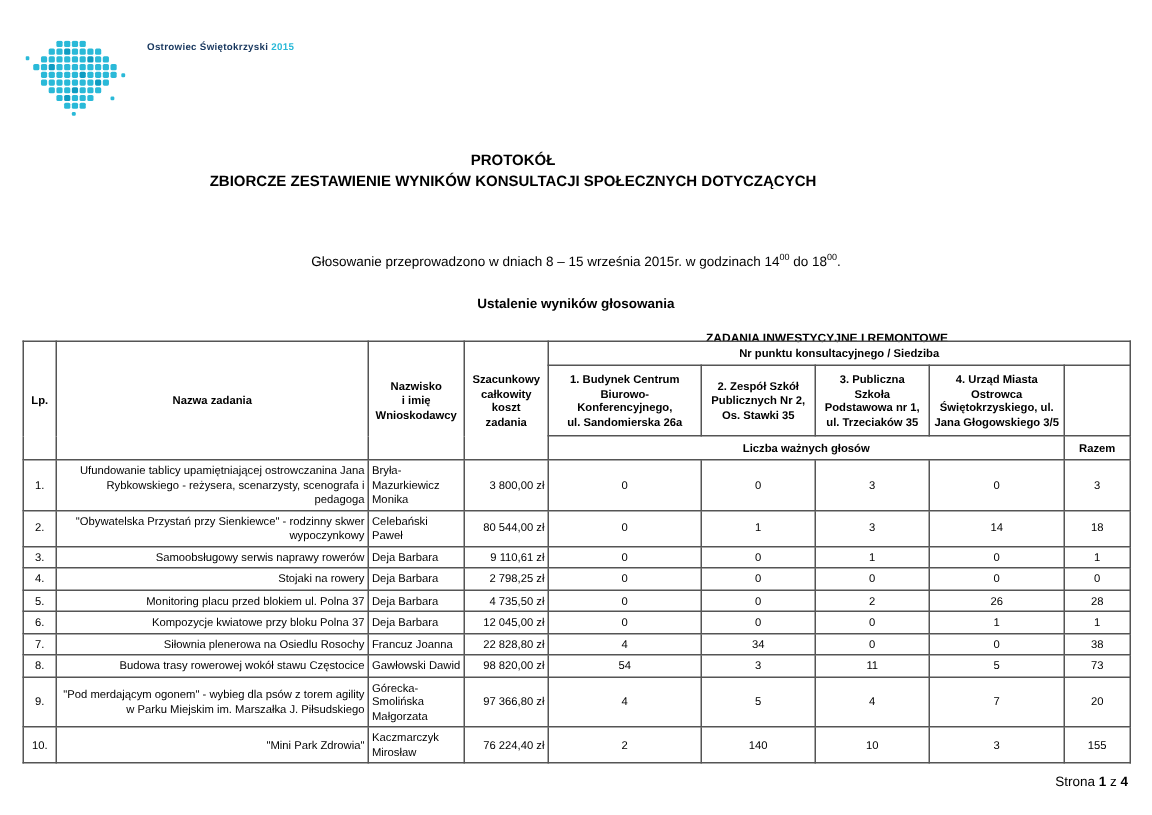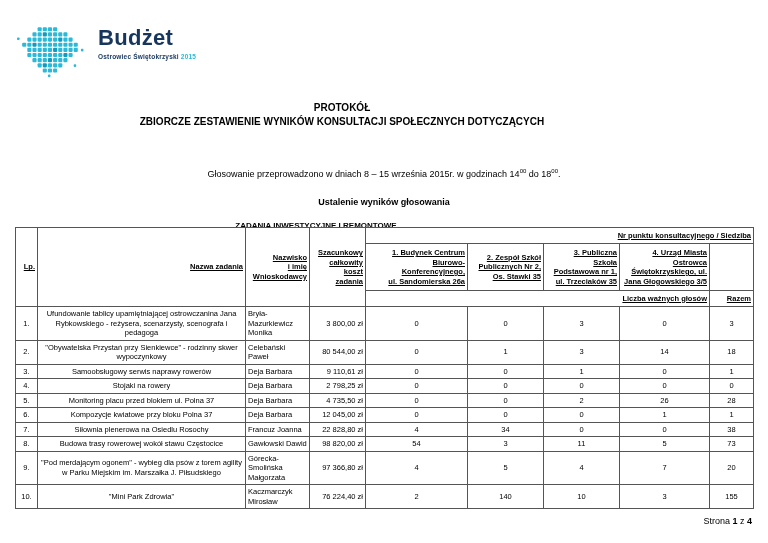--- a/index.html
+++ b/index.html
@@ -135,7 +135,6 @@
       </g>
     </svg>
     <div class="logo-text">
-      <div class="logo-word-1">Budżet</div>
       <div class="logo-tagline">
         <span>Ostrowiec Świętokrzyski</span>
         <span class="year">2015</span>

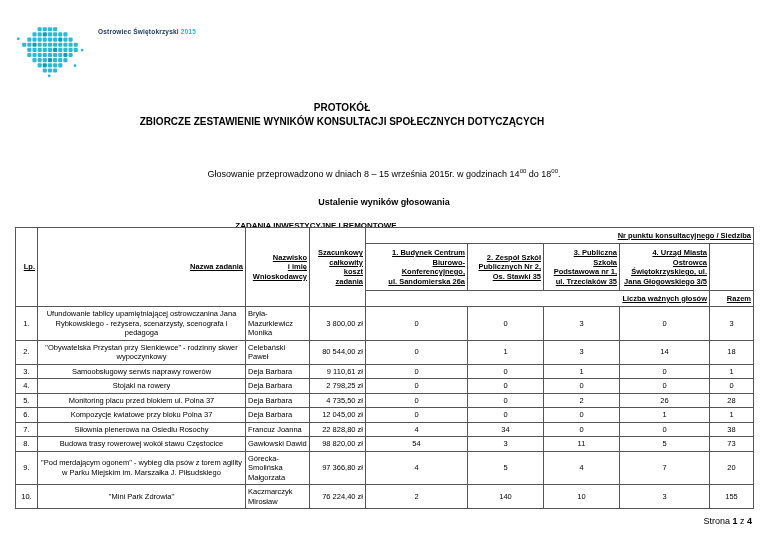--- a/index.html
+++ b/index.html
@@ -32,7 +32,7 @@
   .intro { position: absolute; left: 0; width: 768px; top: 160px; text-align: center; font-size: 9px; }
   .intro sup { font-size: 6px; line-height: 0; vertical-align: super; }
   .subtitle { position: absolute; left: 0; width: 768px; top: 188px; text-align: center; font-size: 9px; font-weight: bold; }
-  .section-title { position: absolute; left: 0; width: 632px; top: 213px; text-align: center;
+  .section-title { position: absolute; left: 0; width: 632px; top: 213px; text-align: right;
                    font-size: 8px; font-weight: bold; }
 
   

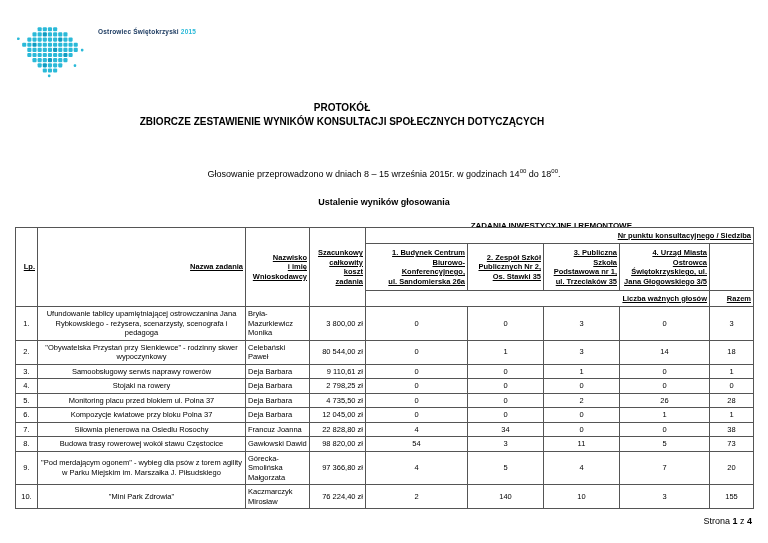--- a/index.html
+++ b/index.html
@@ -41,7 +41,7 @@
              font-size: 7.5px; line-height: 9.5px; }
   .results th, .results td { border: 1px solid #555; padding: 2px; vertical-align: middle;
                              overflow: hidden; word-wrap: break-word; }
-  .results th { font-weight: bold; text-align: right; white-space: pre-line; text-decoration: underline; }
+  .results th { font-weight: bold; text-align: center; white-space: pre-line; }
   tr.h1 th { height: 13px; padding: 1px 2px; }
   tr.h2 th { height: 42px; }
   tr.h3 th { height: 13px; padding: 1px 2px; }

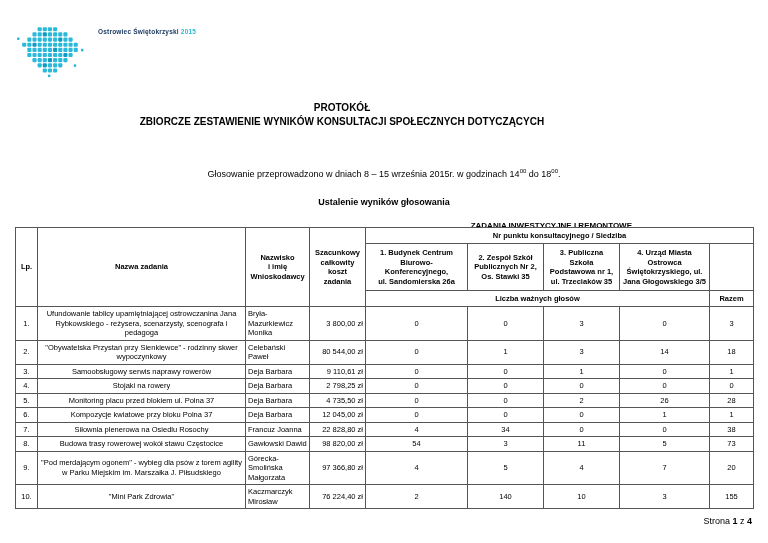--- a/index.html
+++ b/index.html
@@ -46,7 +46,7 @@
   tr.h2 th { height: 42px; }
   tr.h3 th { height: 13px; padding: 1px 2px; }
   td.c-lp   { text-align: center; }
-  td.c-name { text-align: center; }
+  td.c-name { text-align: right; }
   td.c-appl { text-align: left; }
   td.c-cost { text-align: right; }
   td.c-vote, td.c-total { text-align: center; }

